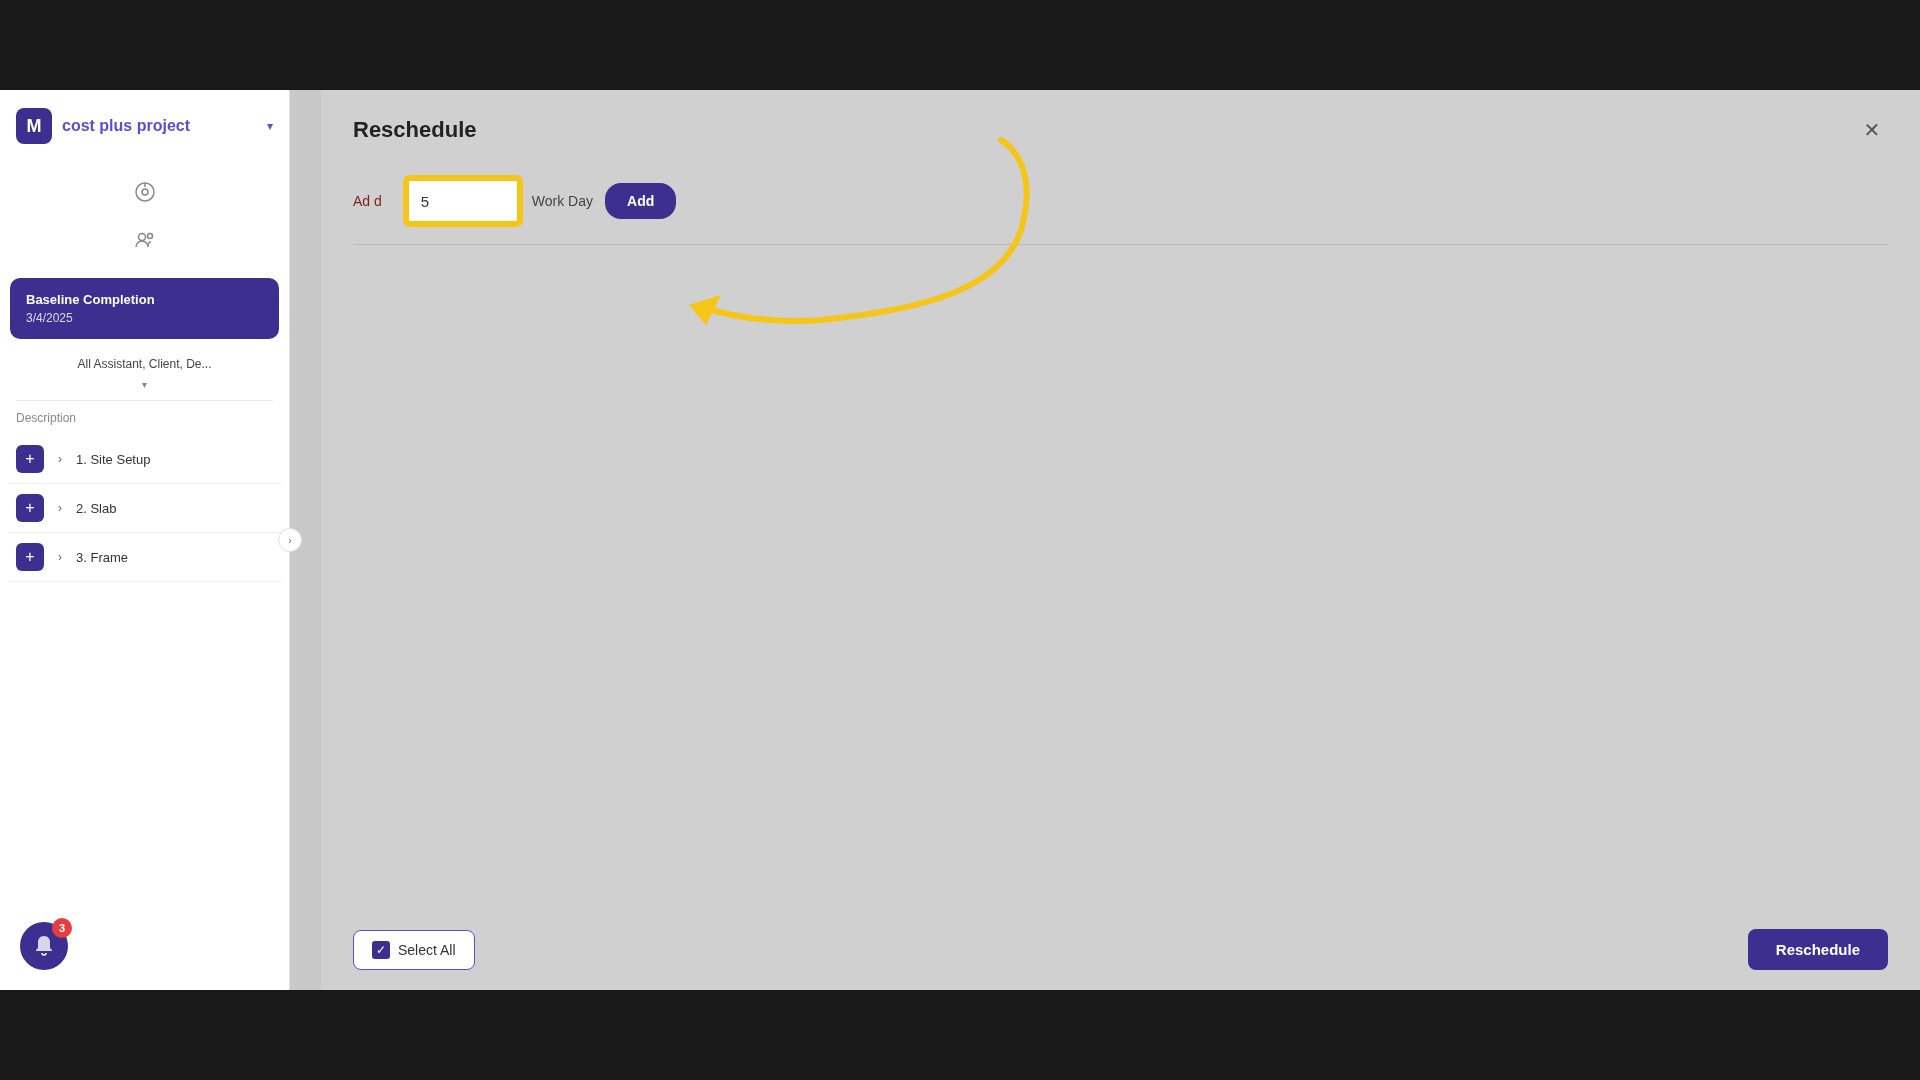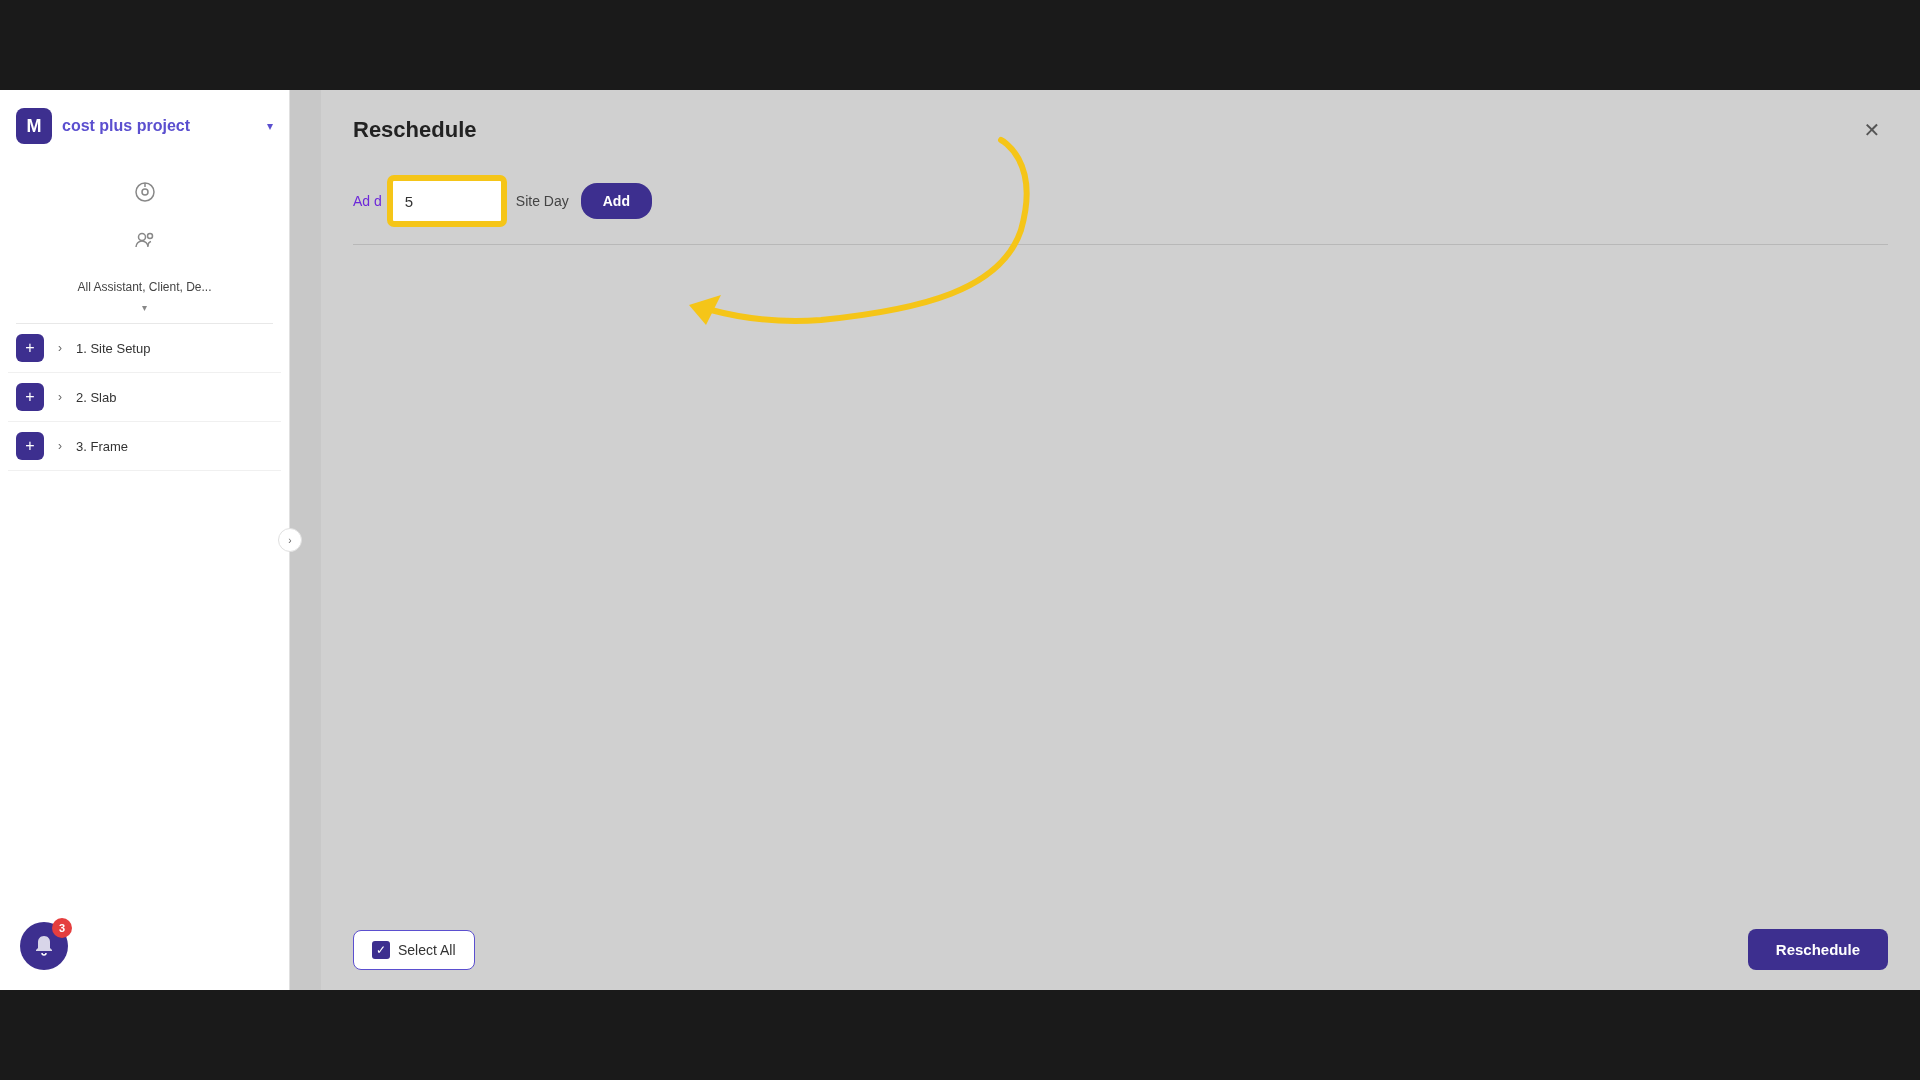--- a/index.html
+++ b/index.html
@@ -286,8 +286,8 @@
 
     .add-label {
       font-size: 14px;
-      color: #6d28d9;
-      margin-right: 8px;
+      color: #7f1d1d;
+      margin-right: 24px;
       white-space: nowrap;
     }
 

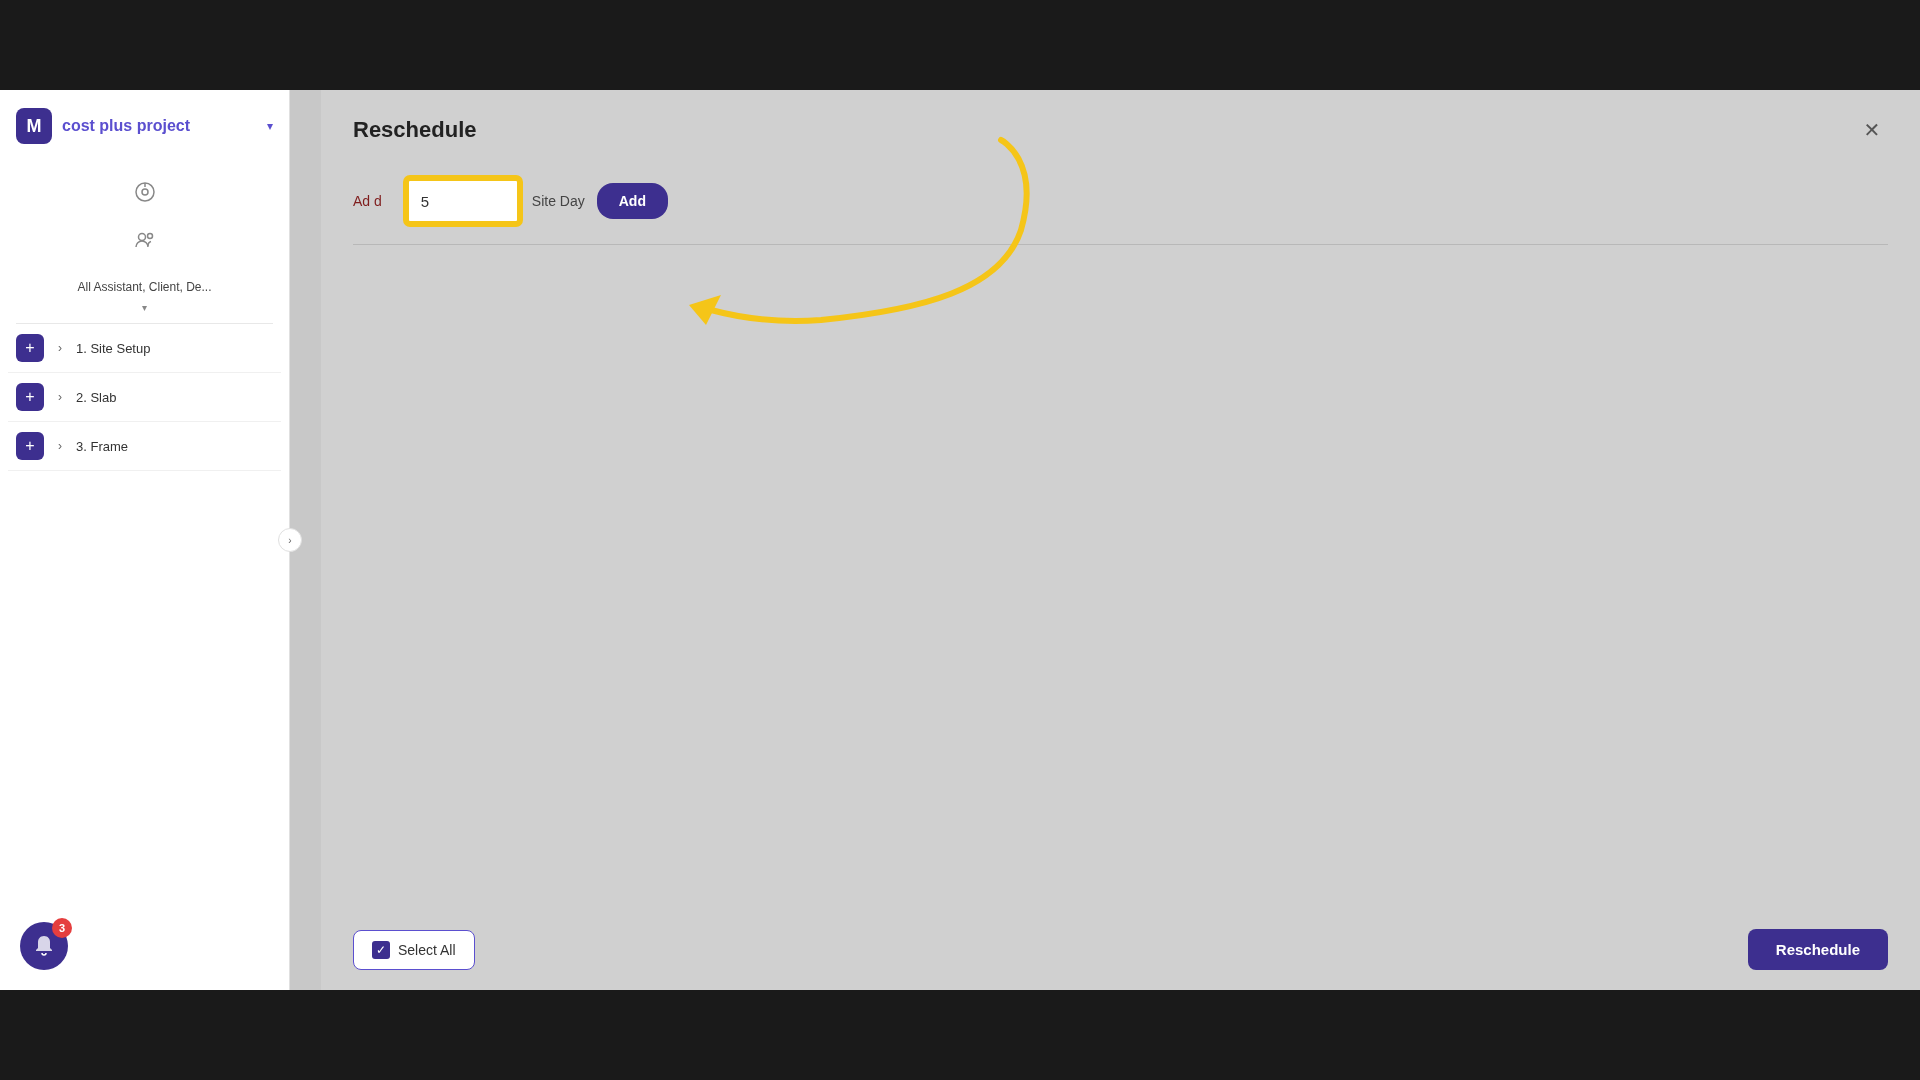--- a/index.html
+++ b/index.html
@@ -485,7 +485,7 @@
           <div class="days-input-wrapper">
             <input class="days-input" type="text" value="5" style="">
           </div>
-          <span class="work-days-label">Site Day</span>
+          <span class="work-days-label">Work Day</span>
           <button class="add-action-btn">
             <span>Add</span>
           </button>

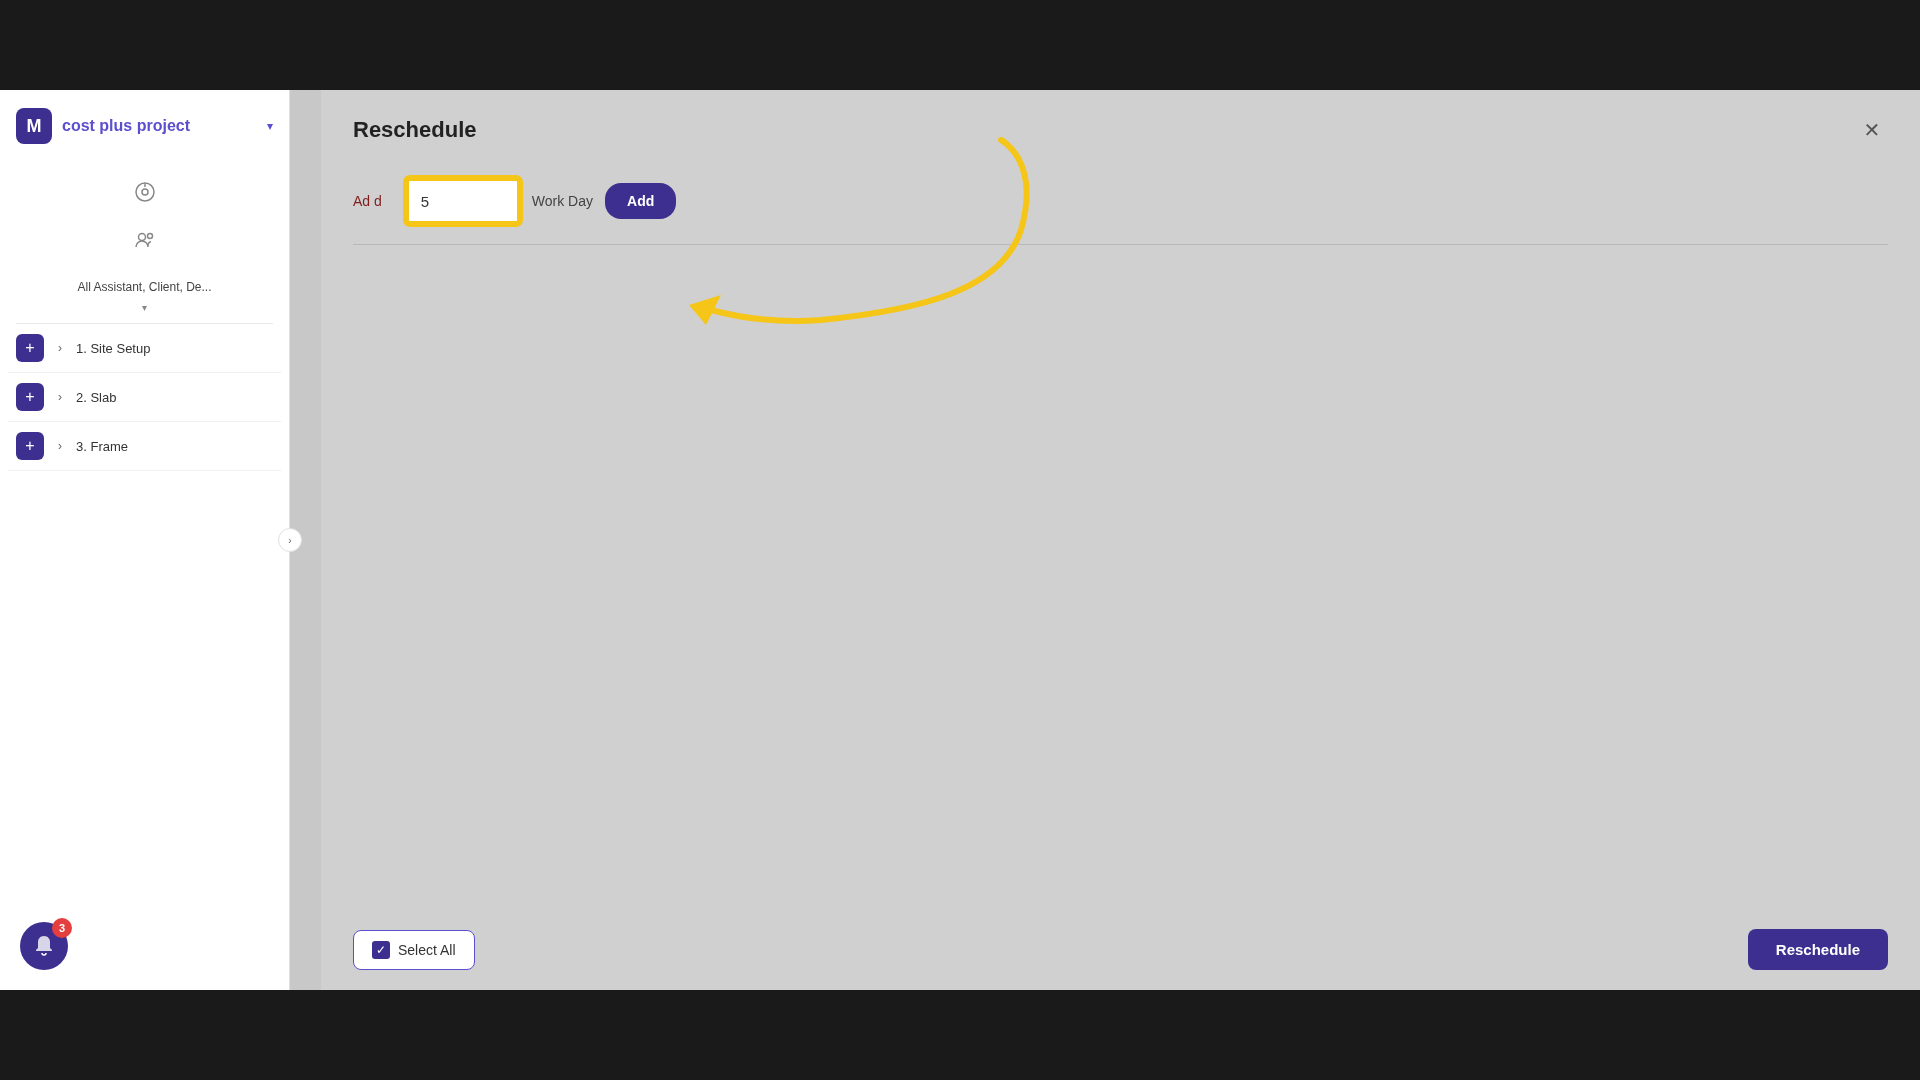--- a/index.html
+++ b/index.html
@@ -427,6 +427,10 @@
       </div>
     </div>
 
+    <div class="baseline-card">
+      <div class="baseline-title">Baseline Completion</div>
+      <div class="baseline-date">3/4/2025</div>
+    </div>
 
     <div class="sidebar-chevron">›</div>
 

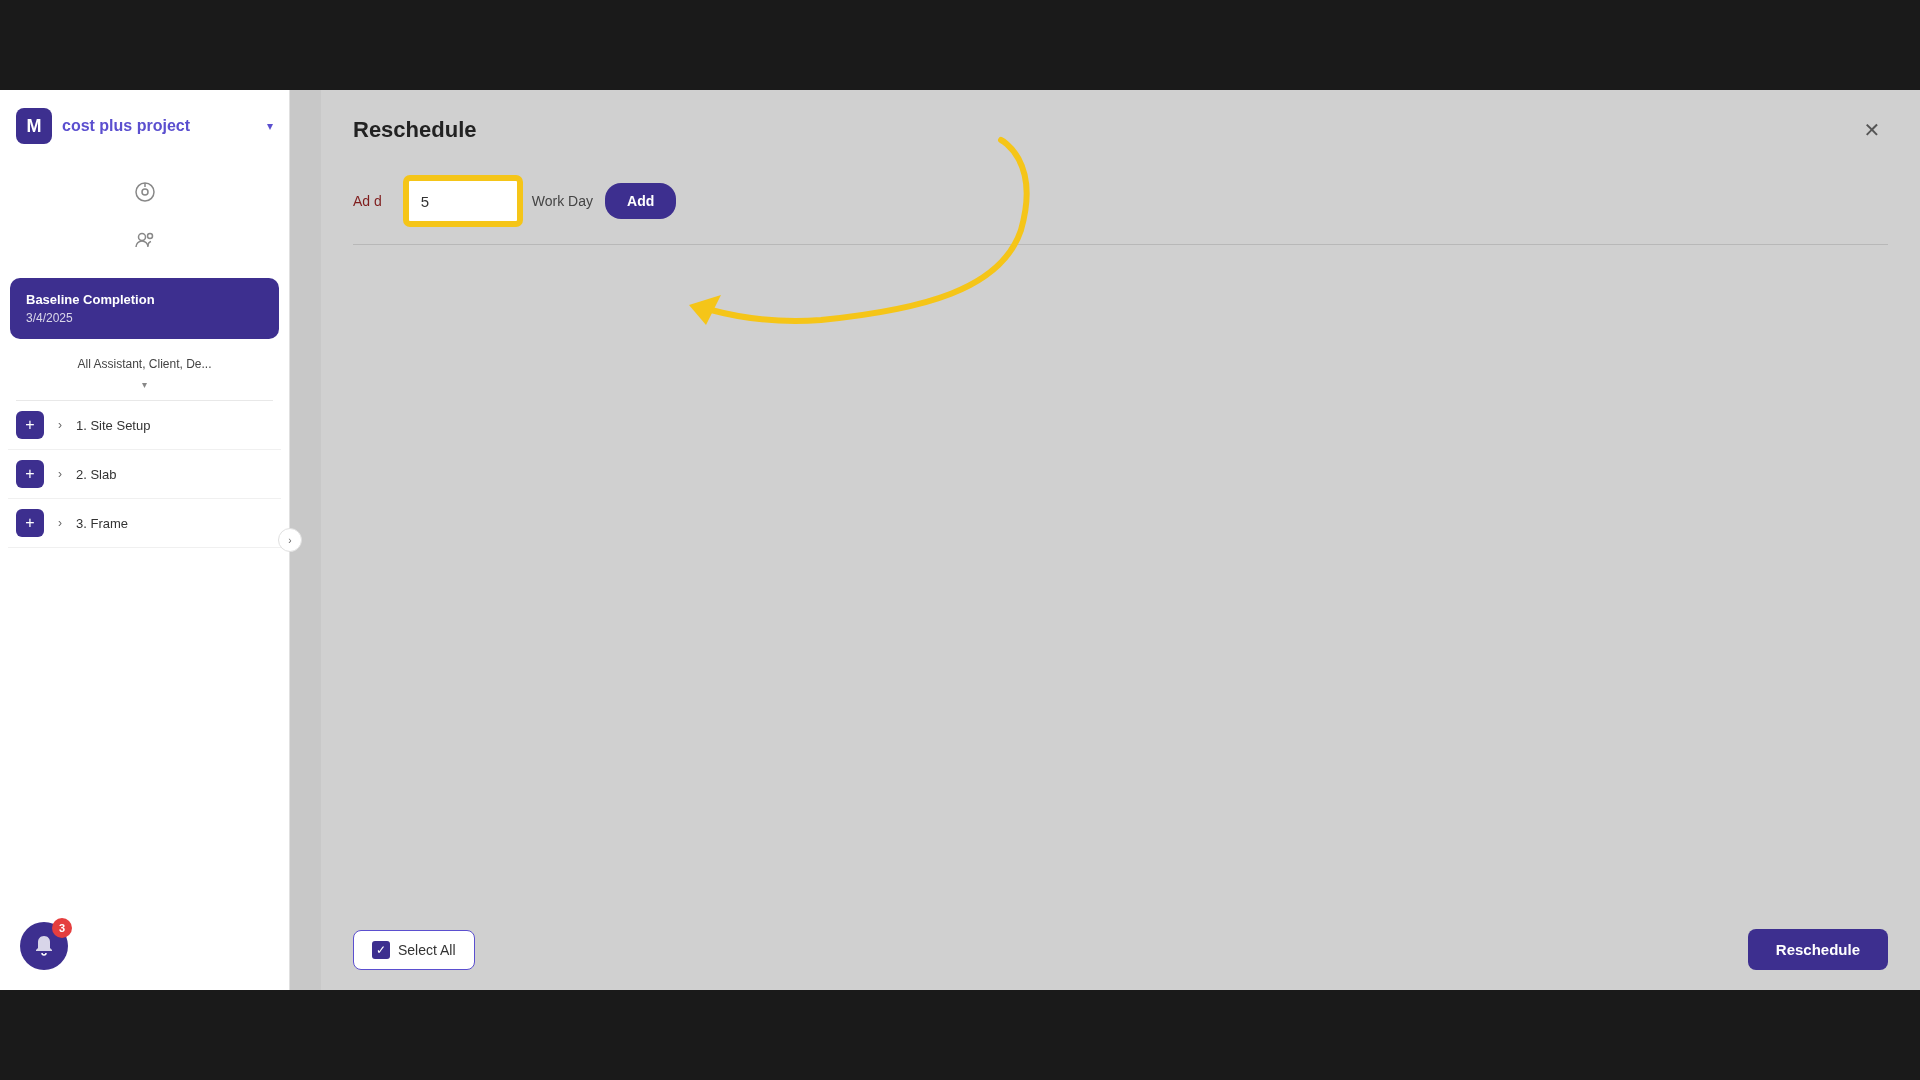--- a/index.html
+++ b/index.html
@@ -441,6 +441,7 @@
 
     <div class="divider"></div>
 
+    <div class="table-header">Description</div>
 
     <div class="task-list">
       <div class="task-item">

